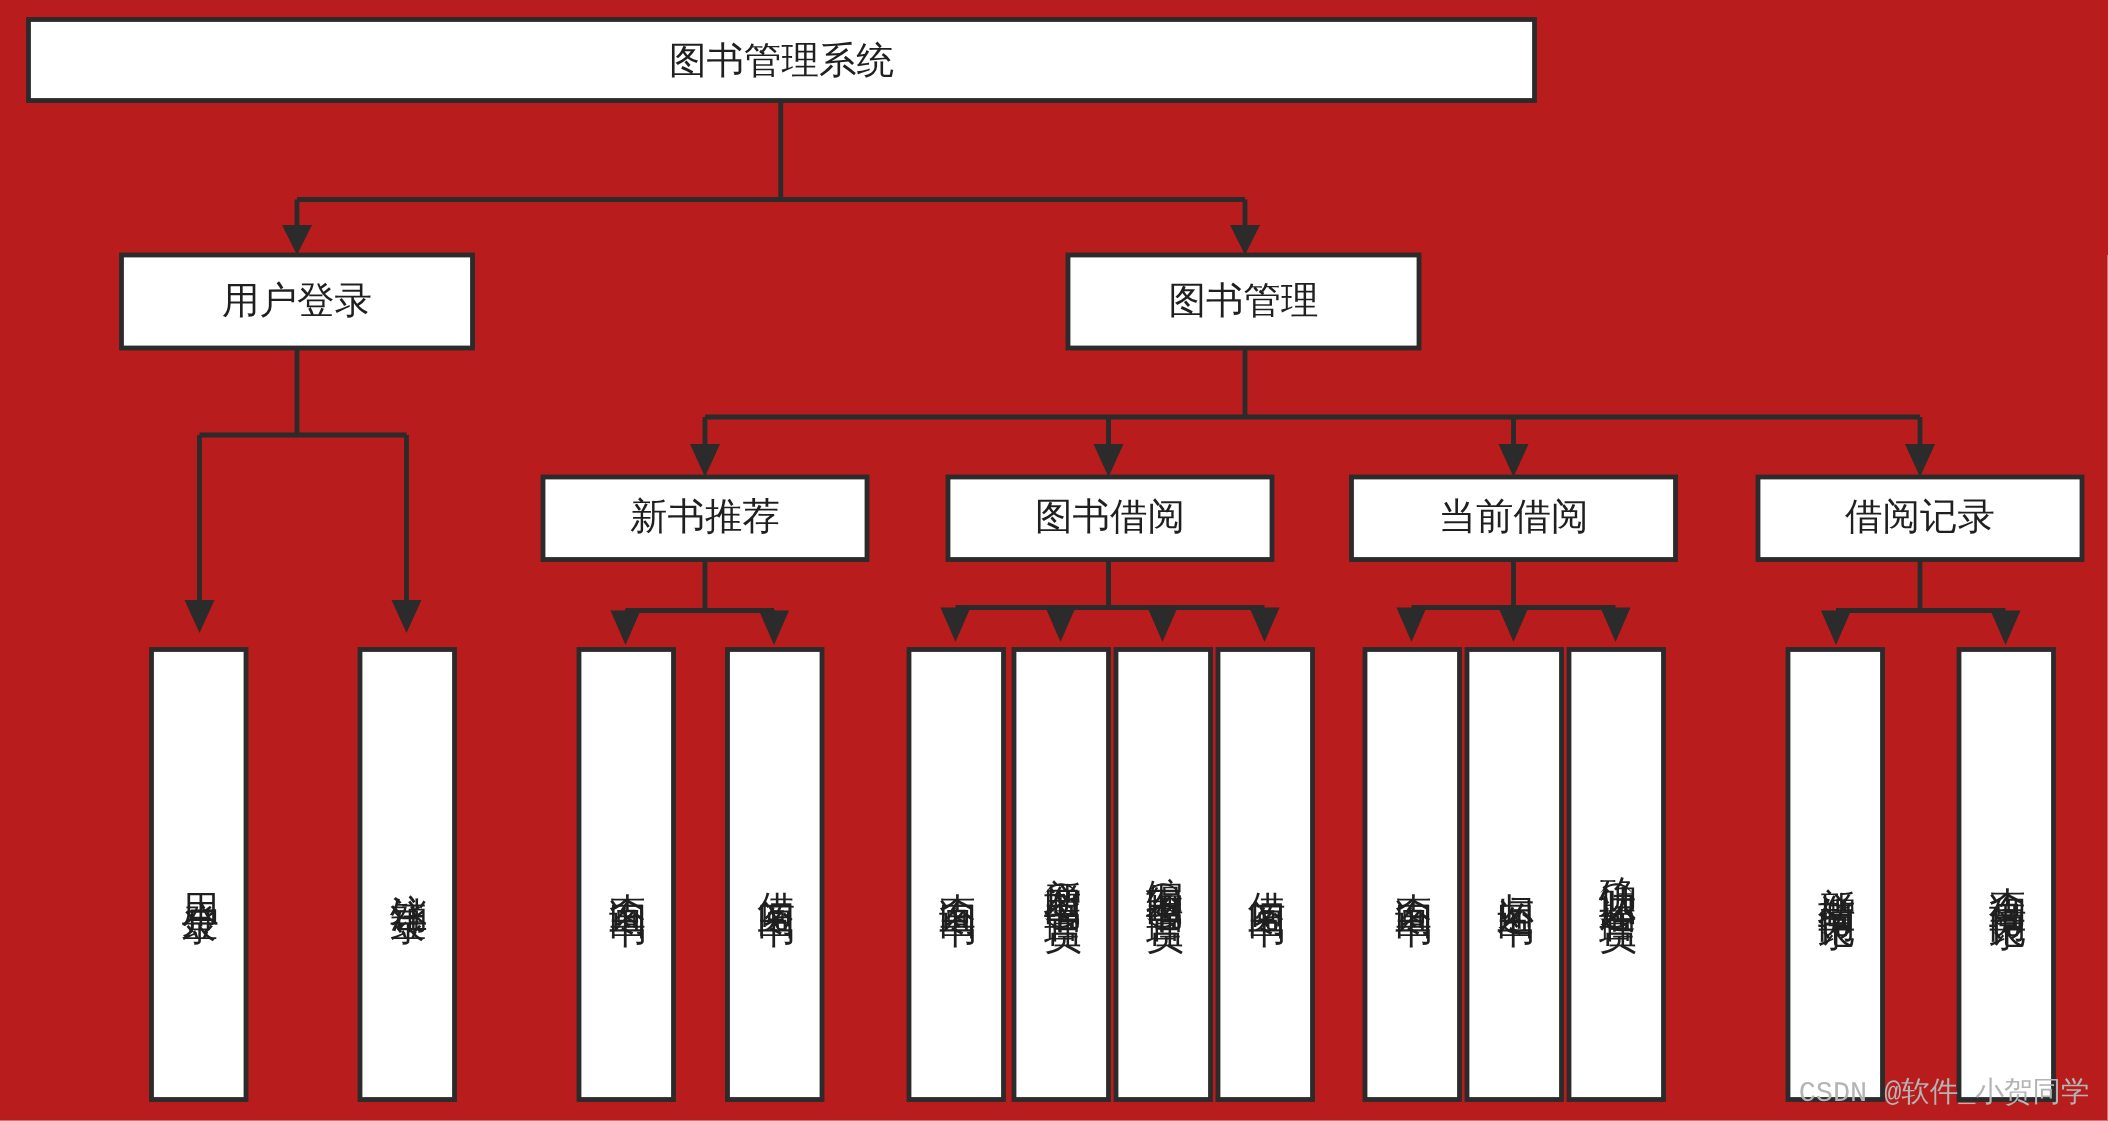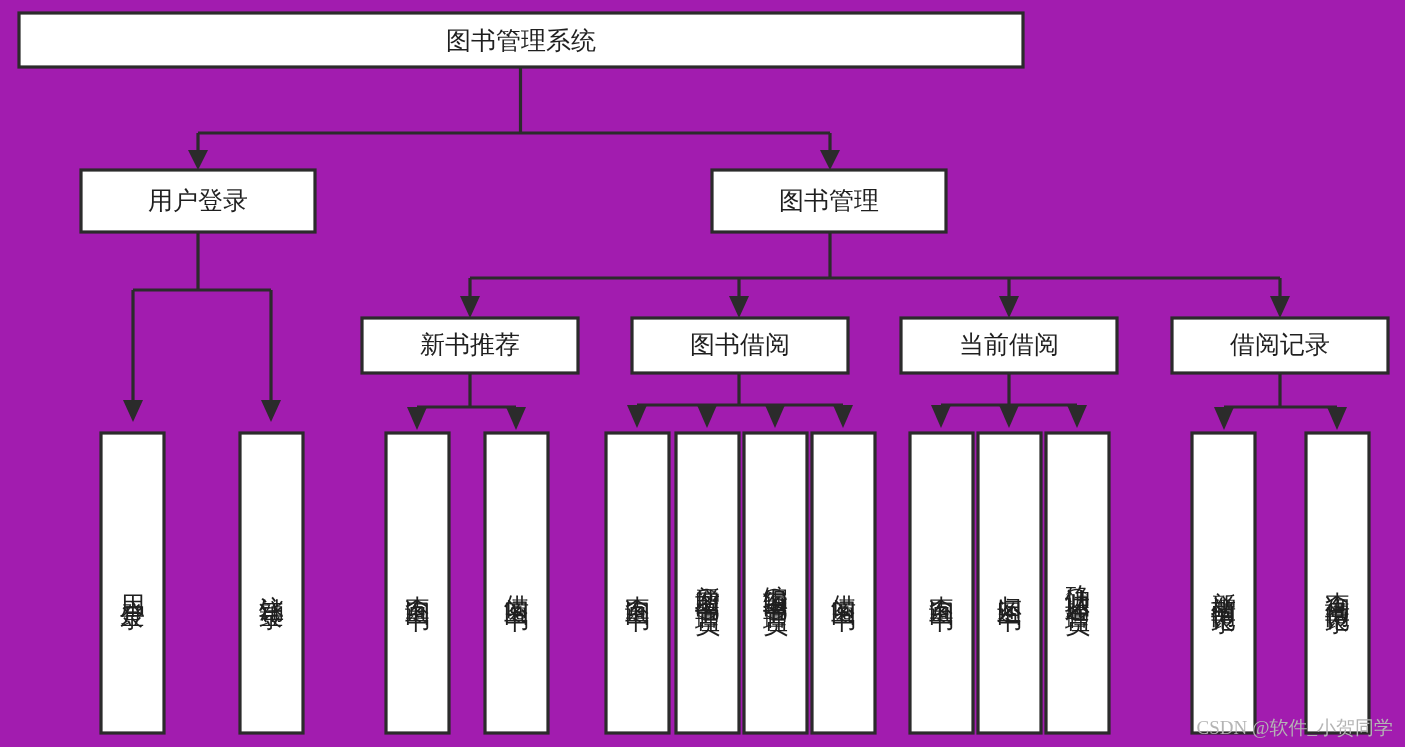--- a/index.html
+++ b/index.html
@@ -17,7 +17,7 @@
     position: relative;
     width: 1405px;
     height: 747px;
-    background: #a21caf;
+    background: #b91c1c;
   }
   svg#tree-svg {
     position: absolute;

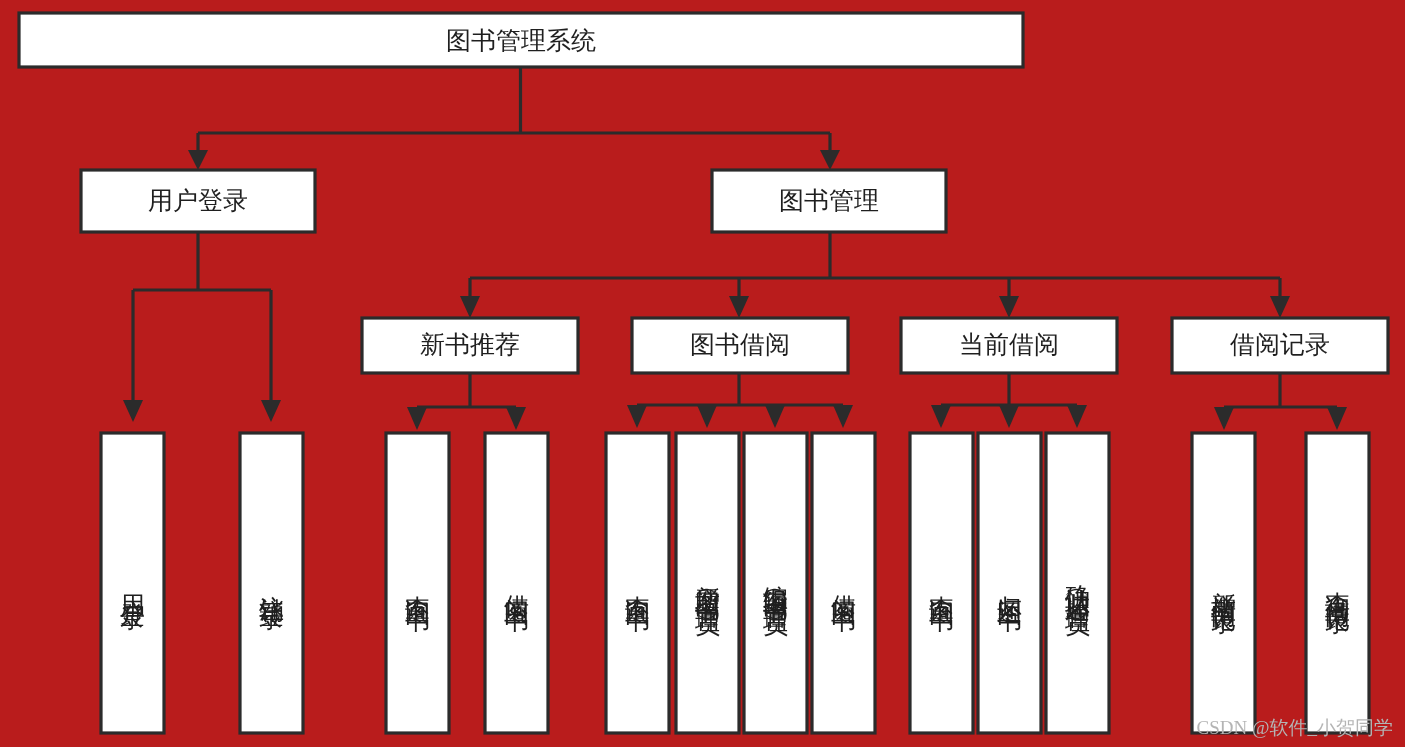--- a/index.html
+++ b/index.html
@@ -63,7 +63,7 @@
     position: absolute;
     right: 12px;
     bottom: 6px;
-    font-family: Liberation Serif, serif;
+    font-family: Liberation Mono, monospace;
     font-size: 19px;
     color: #b4b4b4;
     white-space: nowrap;

